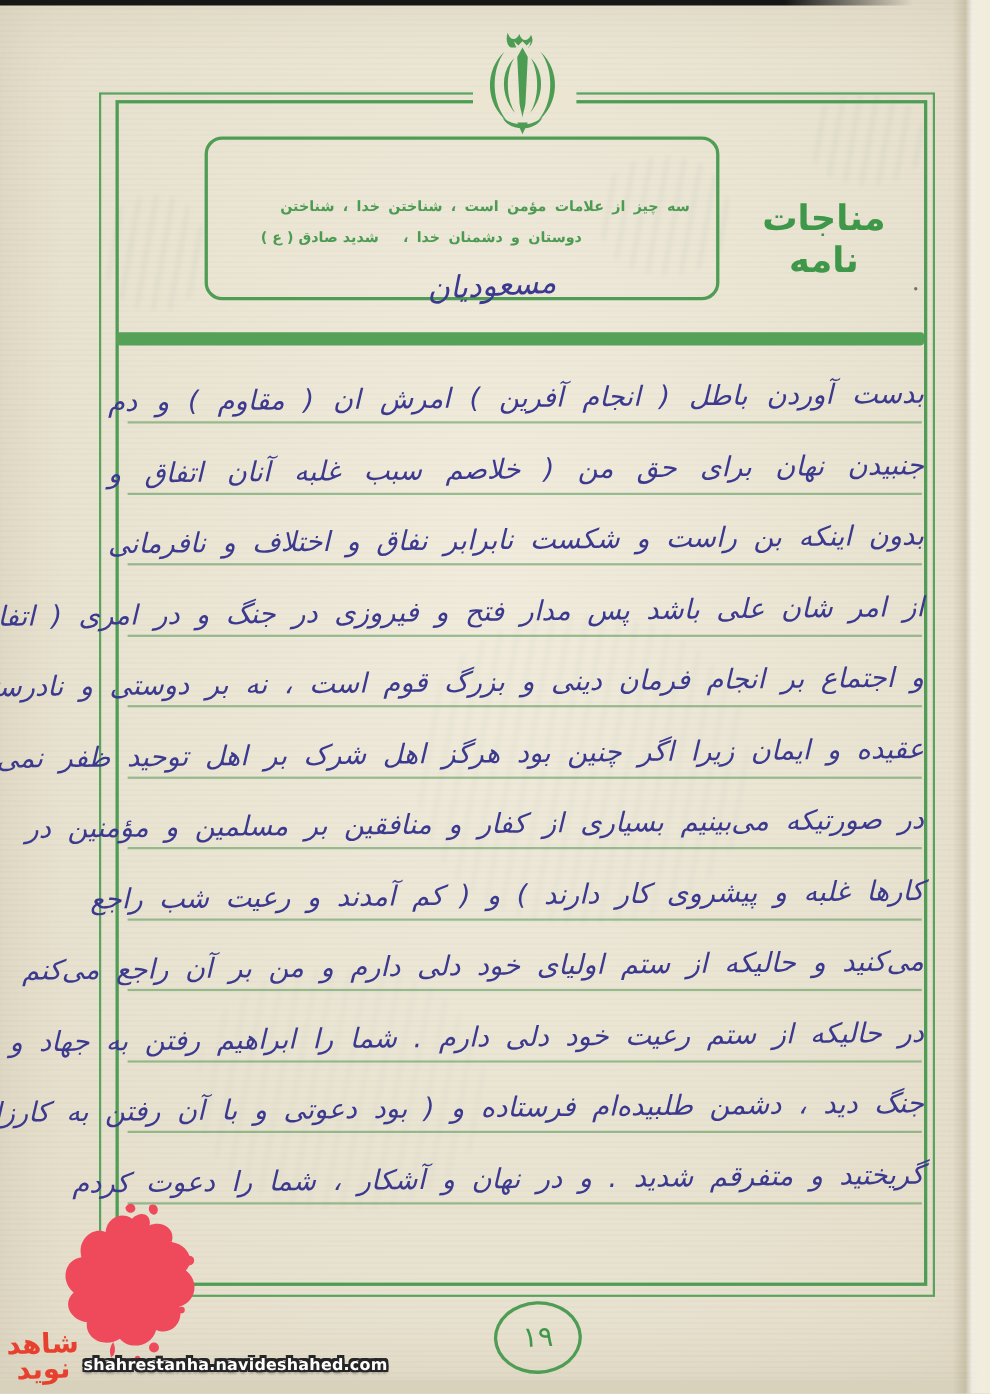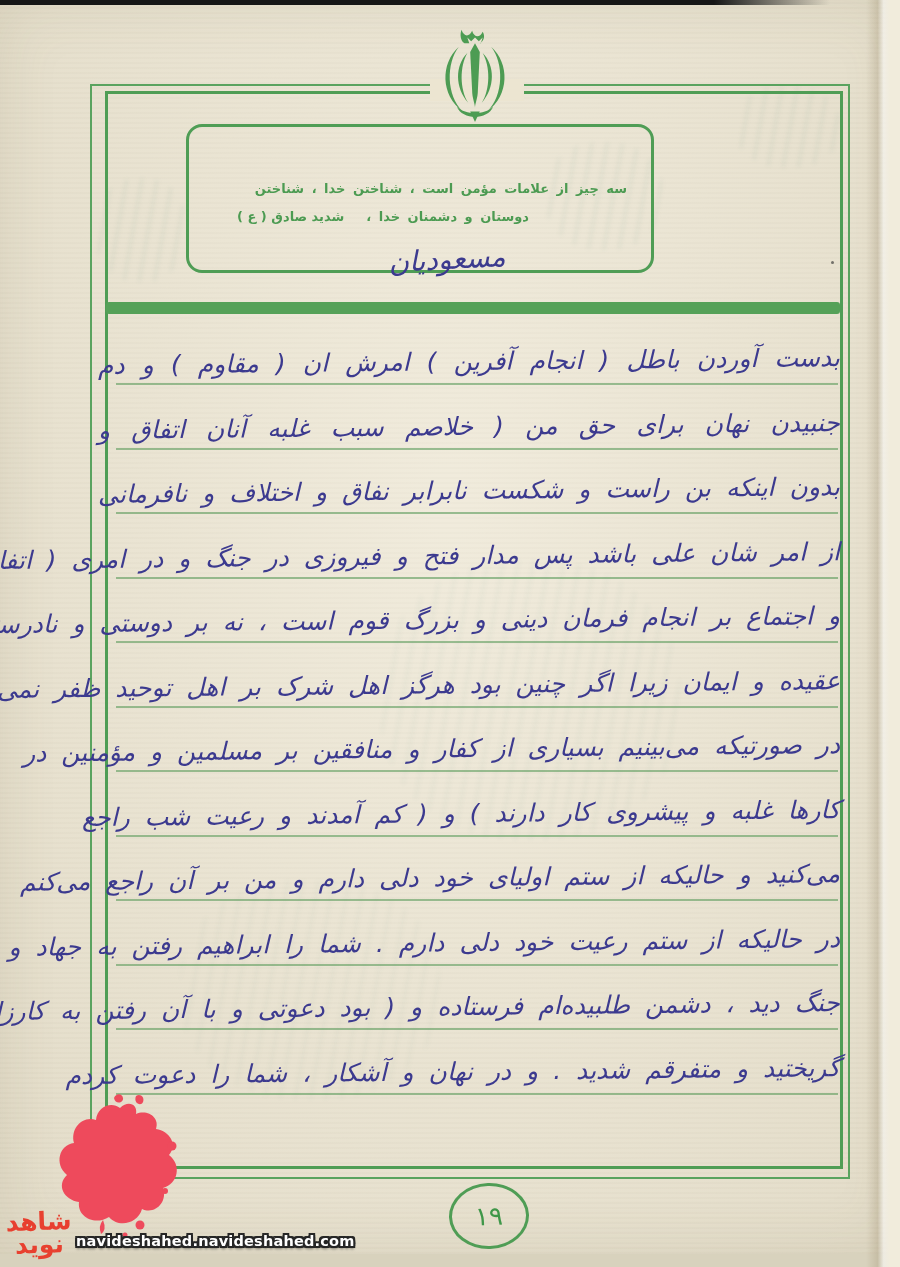--- a/index.html
+++ b/index.html
@@ -127,6 +127,7 @@
     <div class="signature">مسعودیان</div>
   </div>
 
+  <div class="page-title">مناجات نامه</div>
   <div class="speck" style="left:831px;top:261px;"></div>
 
   <div>

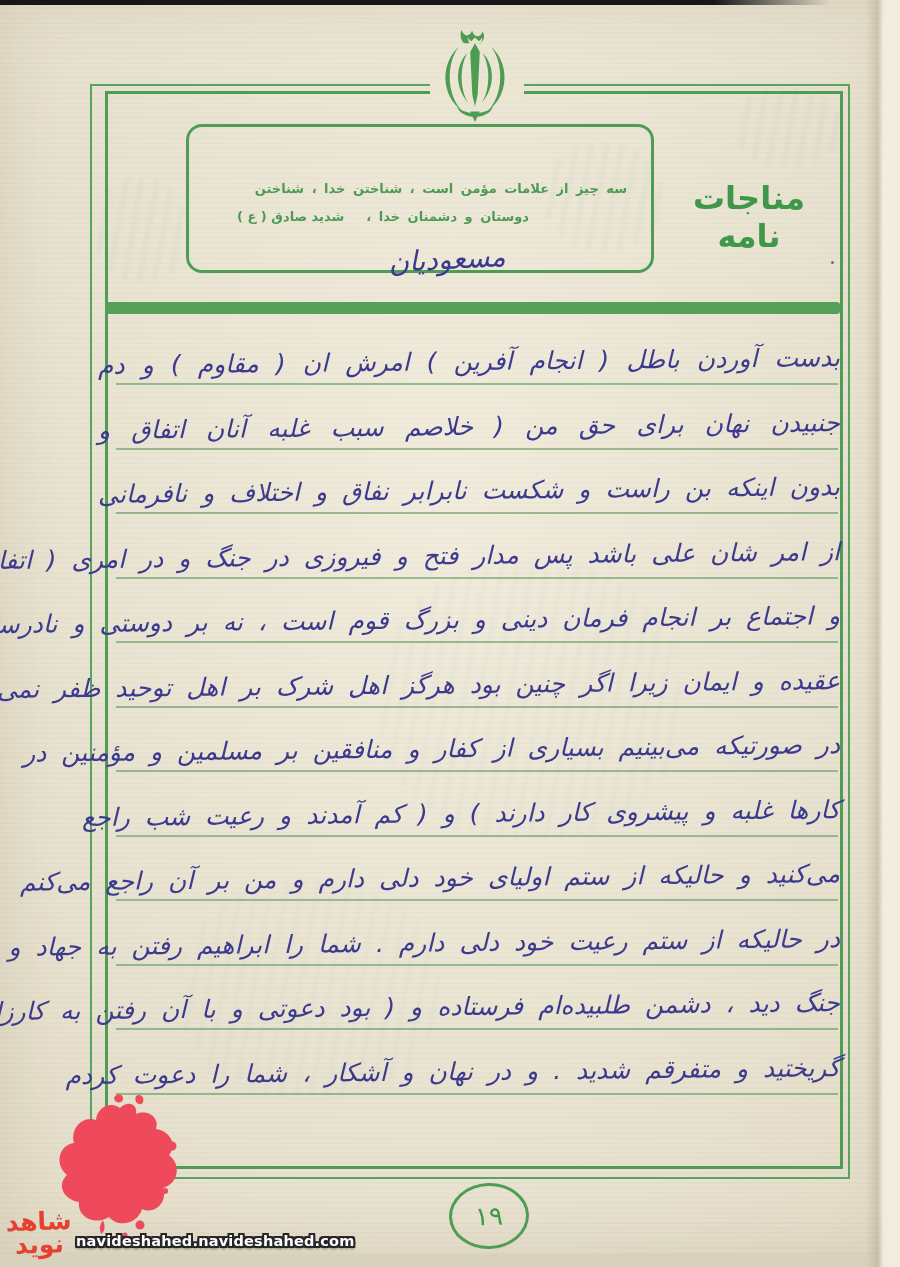--- a/index.html
+++ b/index.html
@@ -184,7 +184,7 @@
     <span class="l1">شاهد</span>
     <span class="l2">نوید</span>
   </div>
-  <div class="watermark">navideshahed.navideshahed.com</div>
+  <div class="watermark">shahrestanha.navideshahed.com</div>
 
 </div>
 

